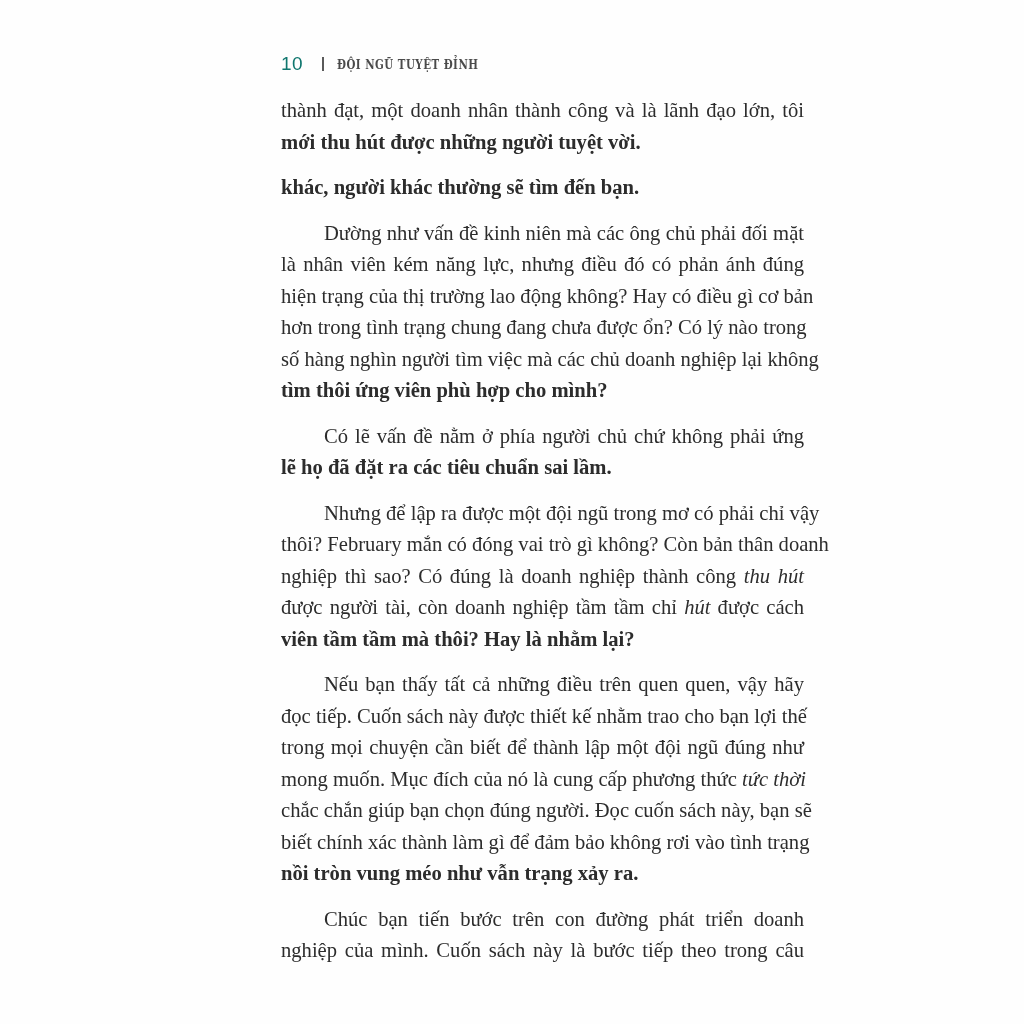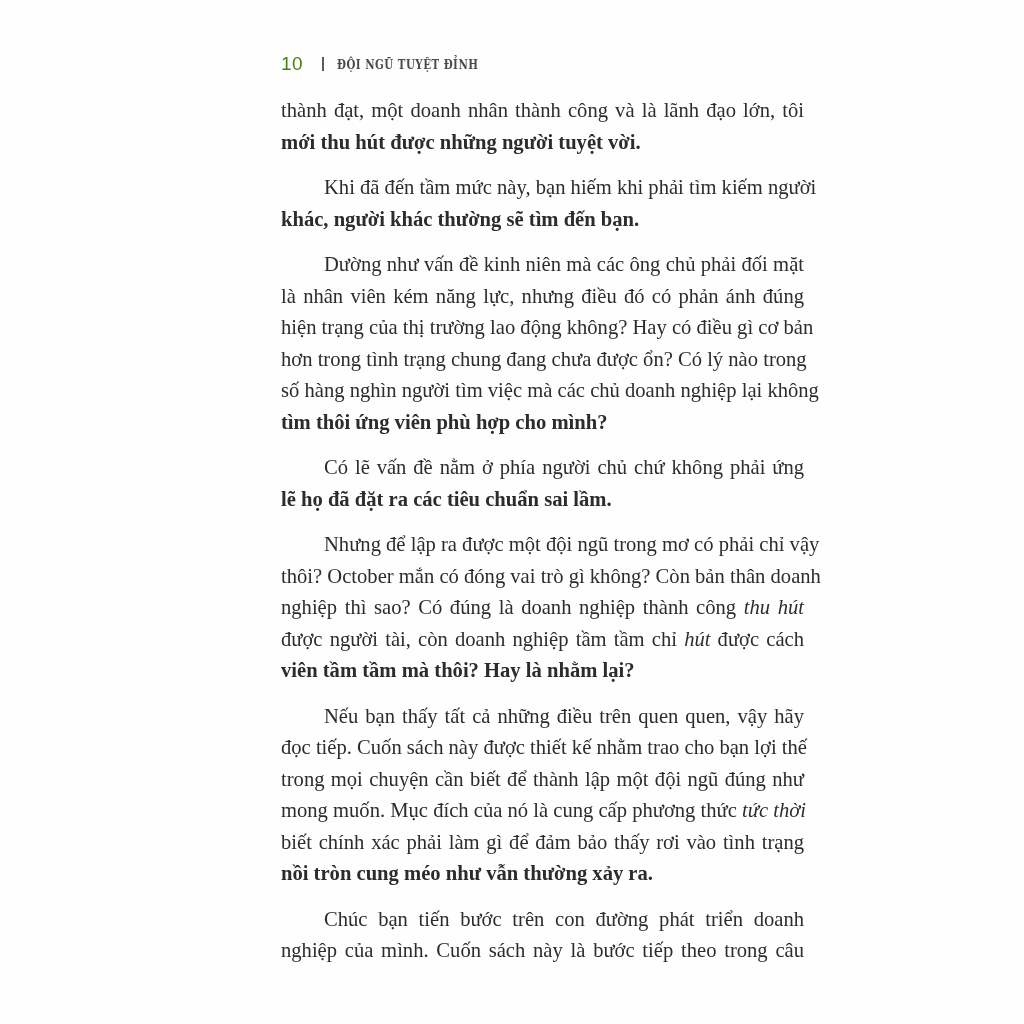--- a/index.html
+++ b/index.html
@@ -35,7 +35,7 @@
       font-family: "Liberation Sans", sans-serif;
       font-size: 19px;
       font-weight: 300;
-      color: #4d7c0f;
+      color: #0f766e;
       letter-spacing: 0.5px;
     }
     .header-divider {

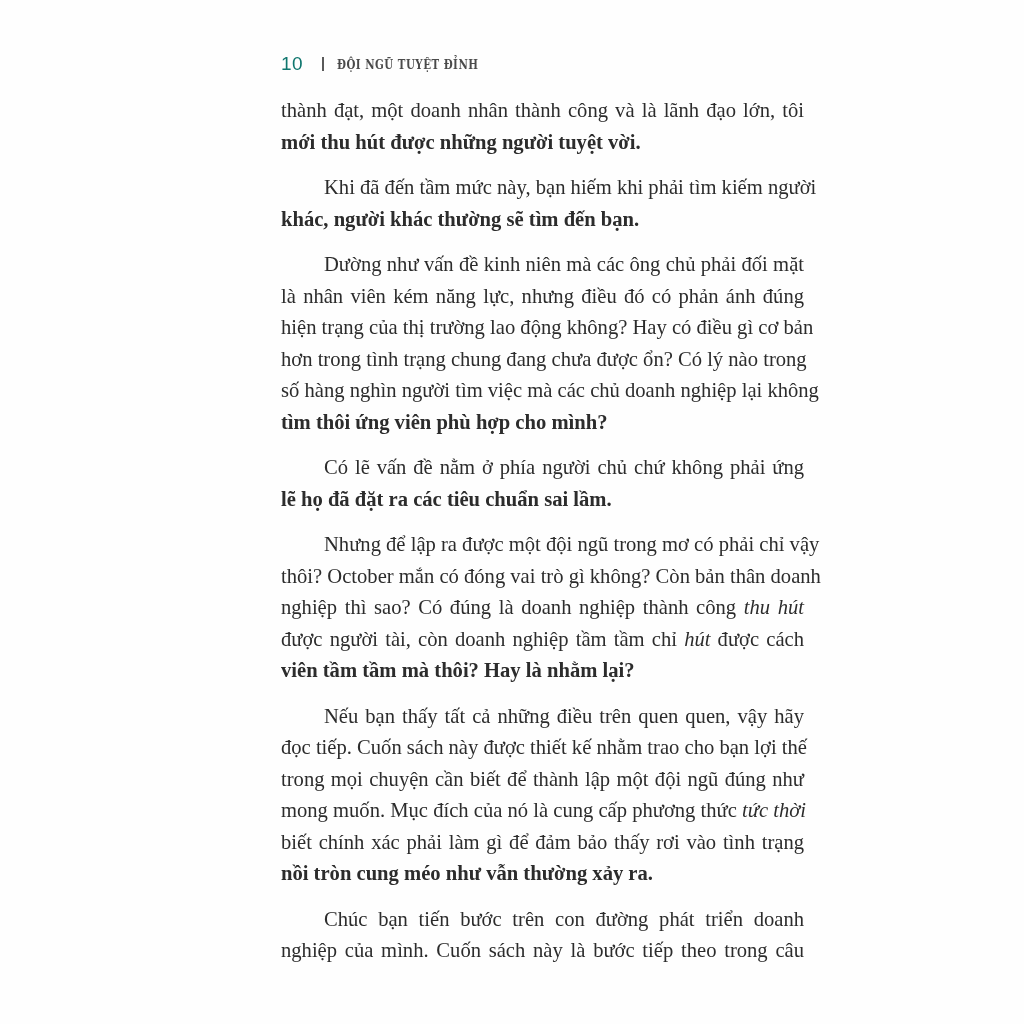--- a/index.html
+++ b/index.html
@@ -105,7 +105,6 @@
         <span class="line last">mới thu hút được những người tuyệt vời.</span>
       </div>
       <div class="para">
-        <span class="line indent">Khi đã đến tầm mức này, bạn hiếm khi phải tìm kiếm người</span>
         <span class="line last">khác, người khác thường sẽ tìm đến bạn.</span>
       </div>
       <div class="para">

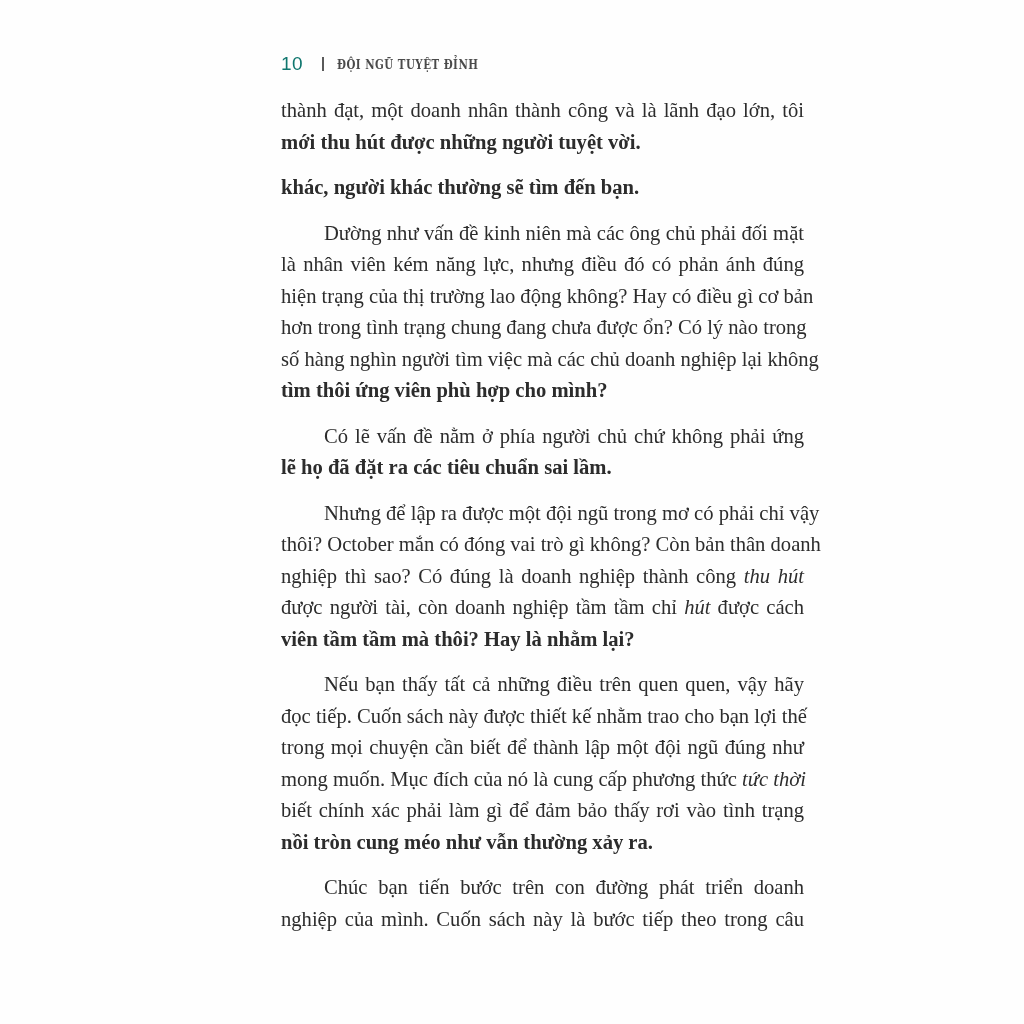--- a/index.html
+++ b/index.html
@@ -121,7 +121,7 @@
       </div>
       <div class="para">
         <span class="line indent">Nhưng để lập ra được một đội ngũ trong mơ có phải chỉ vậy</span>
-        <span class="line">thôi? October mắn có đóng vai trò gì không? Còn bản thân doanh</span>
+        <span class="line">thôi? February mắn có đóng vai trò gì không? Còn bản thân doanh</span>
         <span class="line"><span>nghiệp thì sao? Có đúng là doanh nghiệp thành công </span><span class="it">thu hút</span></span>
         <span class="line"><span>được người tài, còn doanh nghiệp tầm tầm chỉ </span><span class="it">hút</span><span> được cách</span></span>
         <span class="line last">viên tầm tầm mà thôi? Hay là nhằm lại?</span>

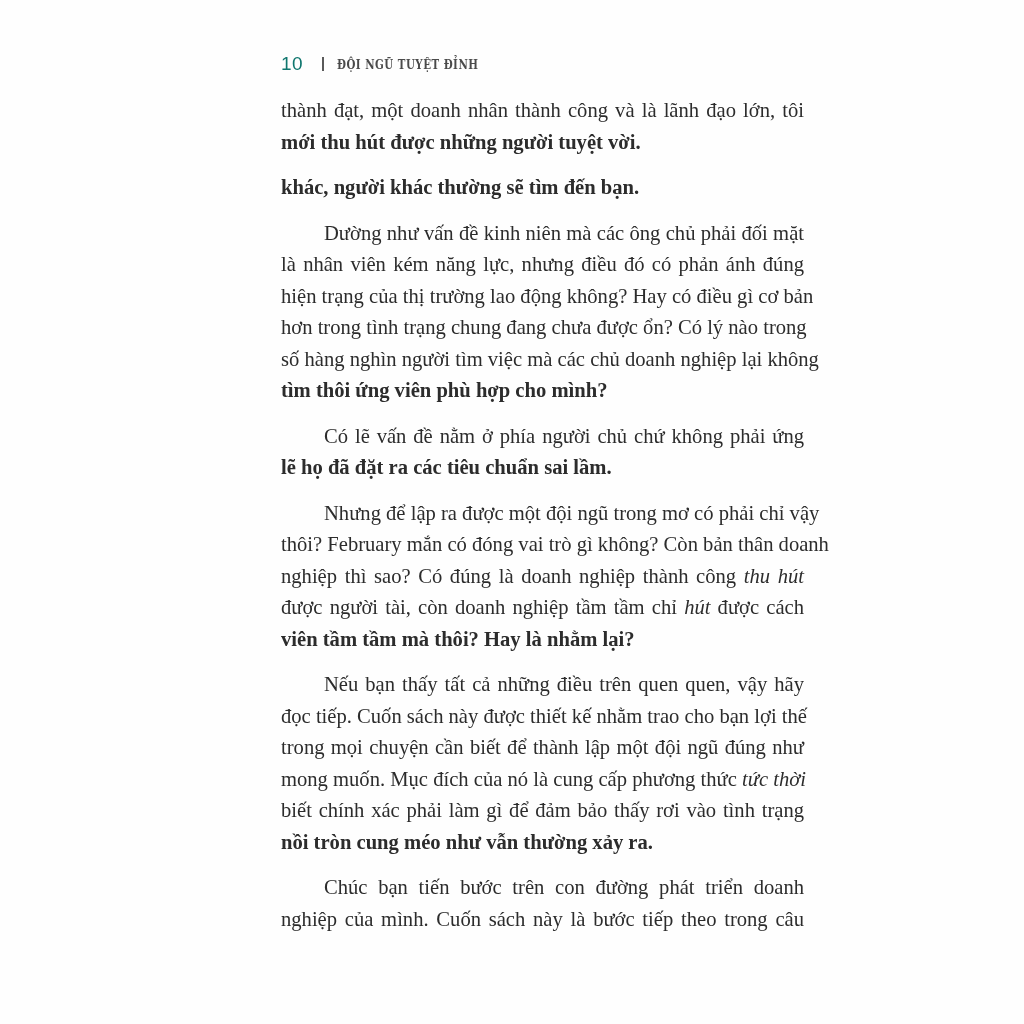--- a/index.html
+++ b/index.html
@@ -131,6 +131,7 @@
         <span class="line">đọc tiếp. Cuốn sách này được thiết kế nhằm trao cho bạn lợi thế</span>
         <span class="line">trong mọi chuyện cần biết để thành lập một đội ngũ đúng như</span>
         <span class="line"><span>mong muốn. Mục đích của nó là cung cấp phương thức </span><span class="it">tức thời</span></span>
+        <span class="line">chắc chắn giúp bạn chọn đúng người. Đọc cuốn sách này, bạn sẽ</span>
         <span class="line">biết chính xác phải làm gì để đảm bảo thấy rơi vào tình trạng</span>
         <span class="line last">nồi tròn cung méo như vẫn thường xảy ra.</span>
       </div>

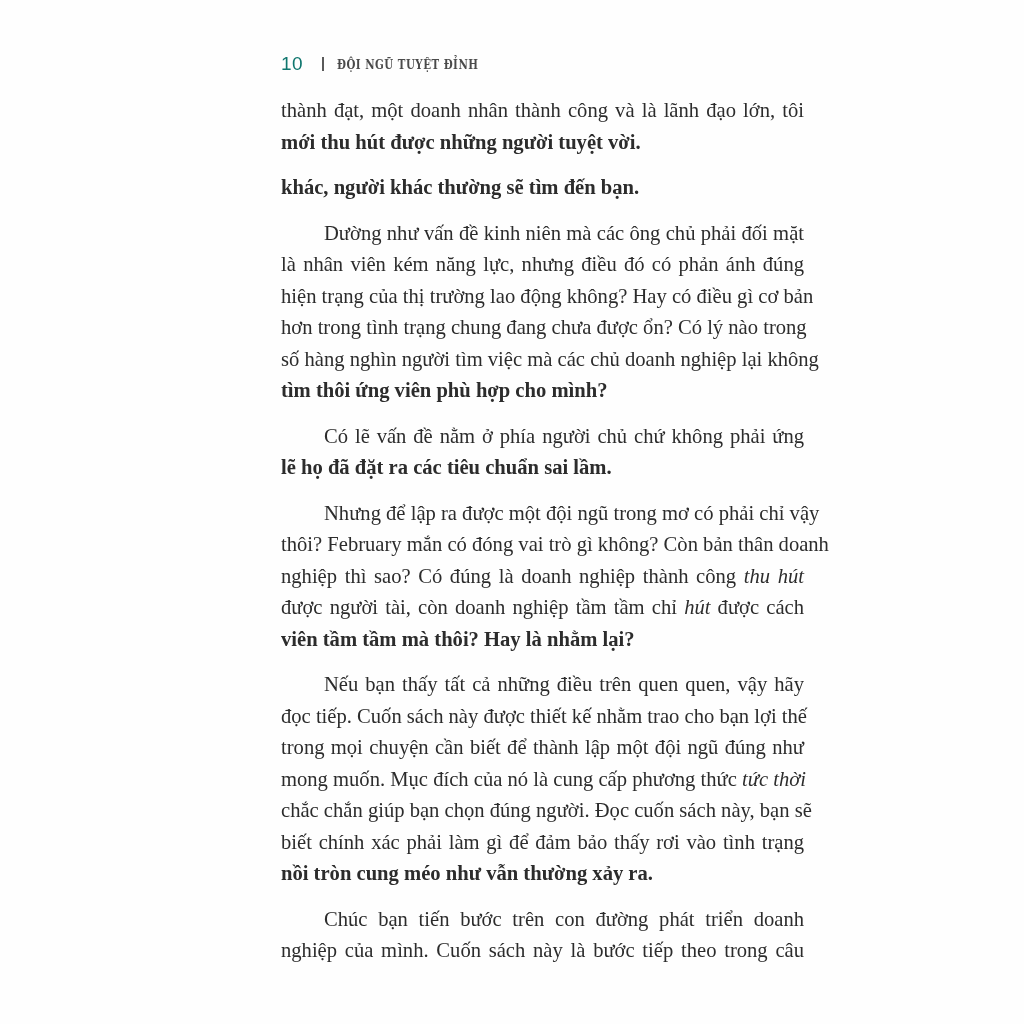--- a/index.html
+++ b/index.html
@@ -132,7 +132,7 @@
         <span class="line">trong mọi chuyện cần biết để thành lập một đội ngũ đúng như</span>
         <span class="line"><span>mong muốn. Mục đích của nó là cung cấp phương thức </span><span class="it">tức thời</span></span>
         <span class="line">chắc chắn giúp bạn chọn đúng người. Đọc cuốn sách này, bạn sẽ</span>
-        <span class="line">biết chính xác phải làm gì để đảm bảo thấy rơi vào tình trạng</span>
+        <span class="line">biết chính xác thành làm gì để đảm bảo không rơi vào tình trạng</span>
         <span class="line last">nồi tròn cung méo như vẫn thường xảy ra.</span>
       </div>
       <div class="para">

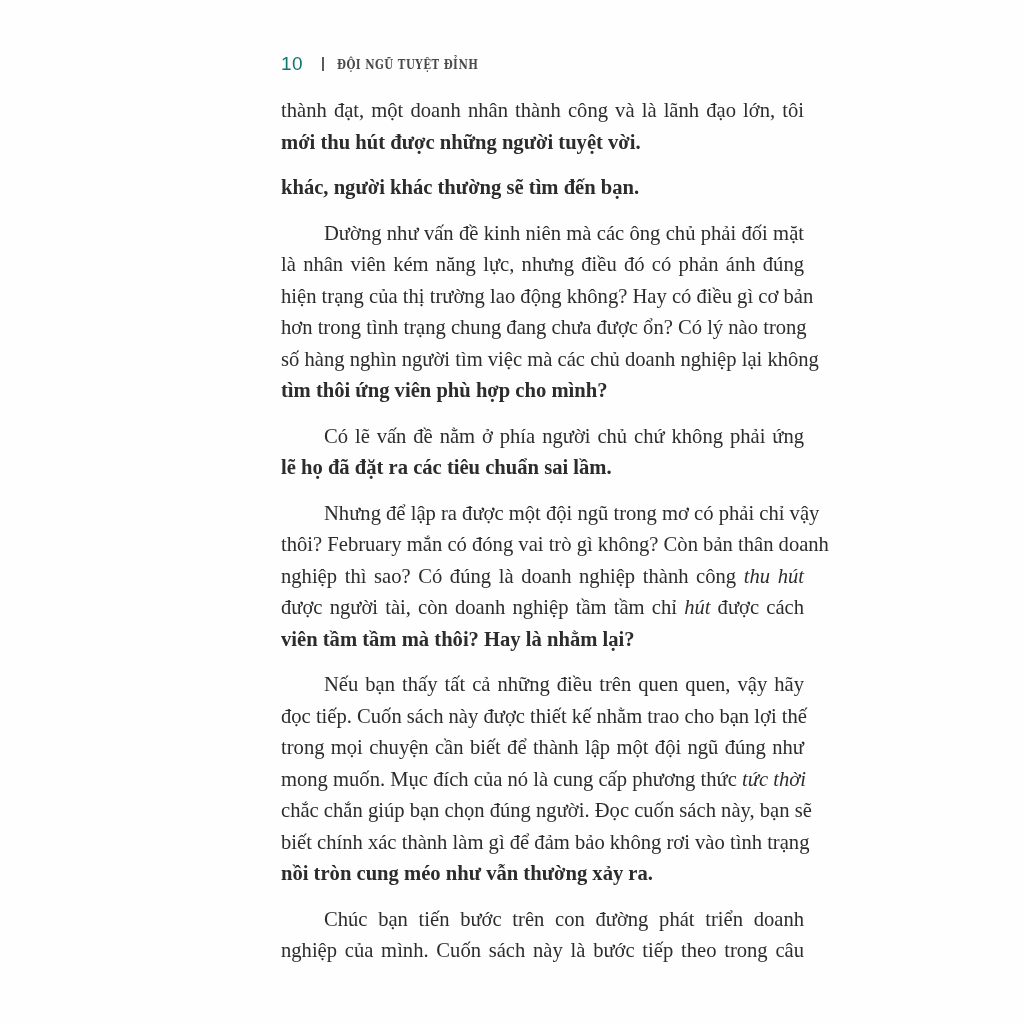--- a/index.html
+++ b/index.html
@@ -133,7 +133,7 @@
         <span class="line"><span>mong muốn. Mục đích của nó là cung cấp phương thức </span><span class="it">tức thời</span></span>
         <span class="line">chắc chắn giúp bạn chọn đúng người. Đọc cuốn sách này, bạn sẽ</span>
         <span class="line">biết chính xác thành làm gì để đảm bảo không rơi vào tình trạng</span>
-        <span class="line last">nồi tròn cung méo như vẫn thường xảy ra.</span>
+        <span class="line last">nồi tròn vung méo như vẫn trạng xảy ra.</span>
       </div>
       <div class="para">
         <span class="line indent">Chúc bạn tiến bước trên con đường phát triển doanh</span>

